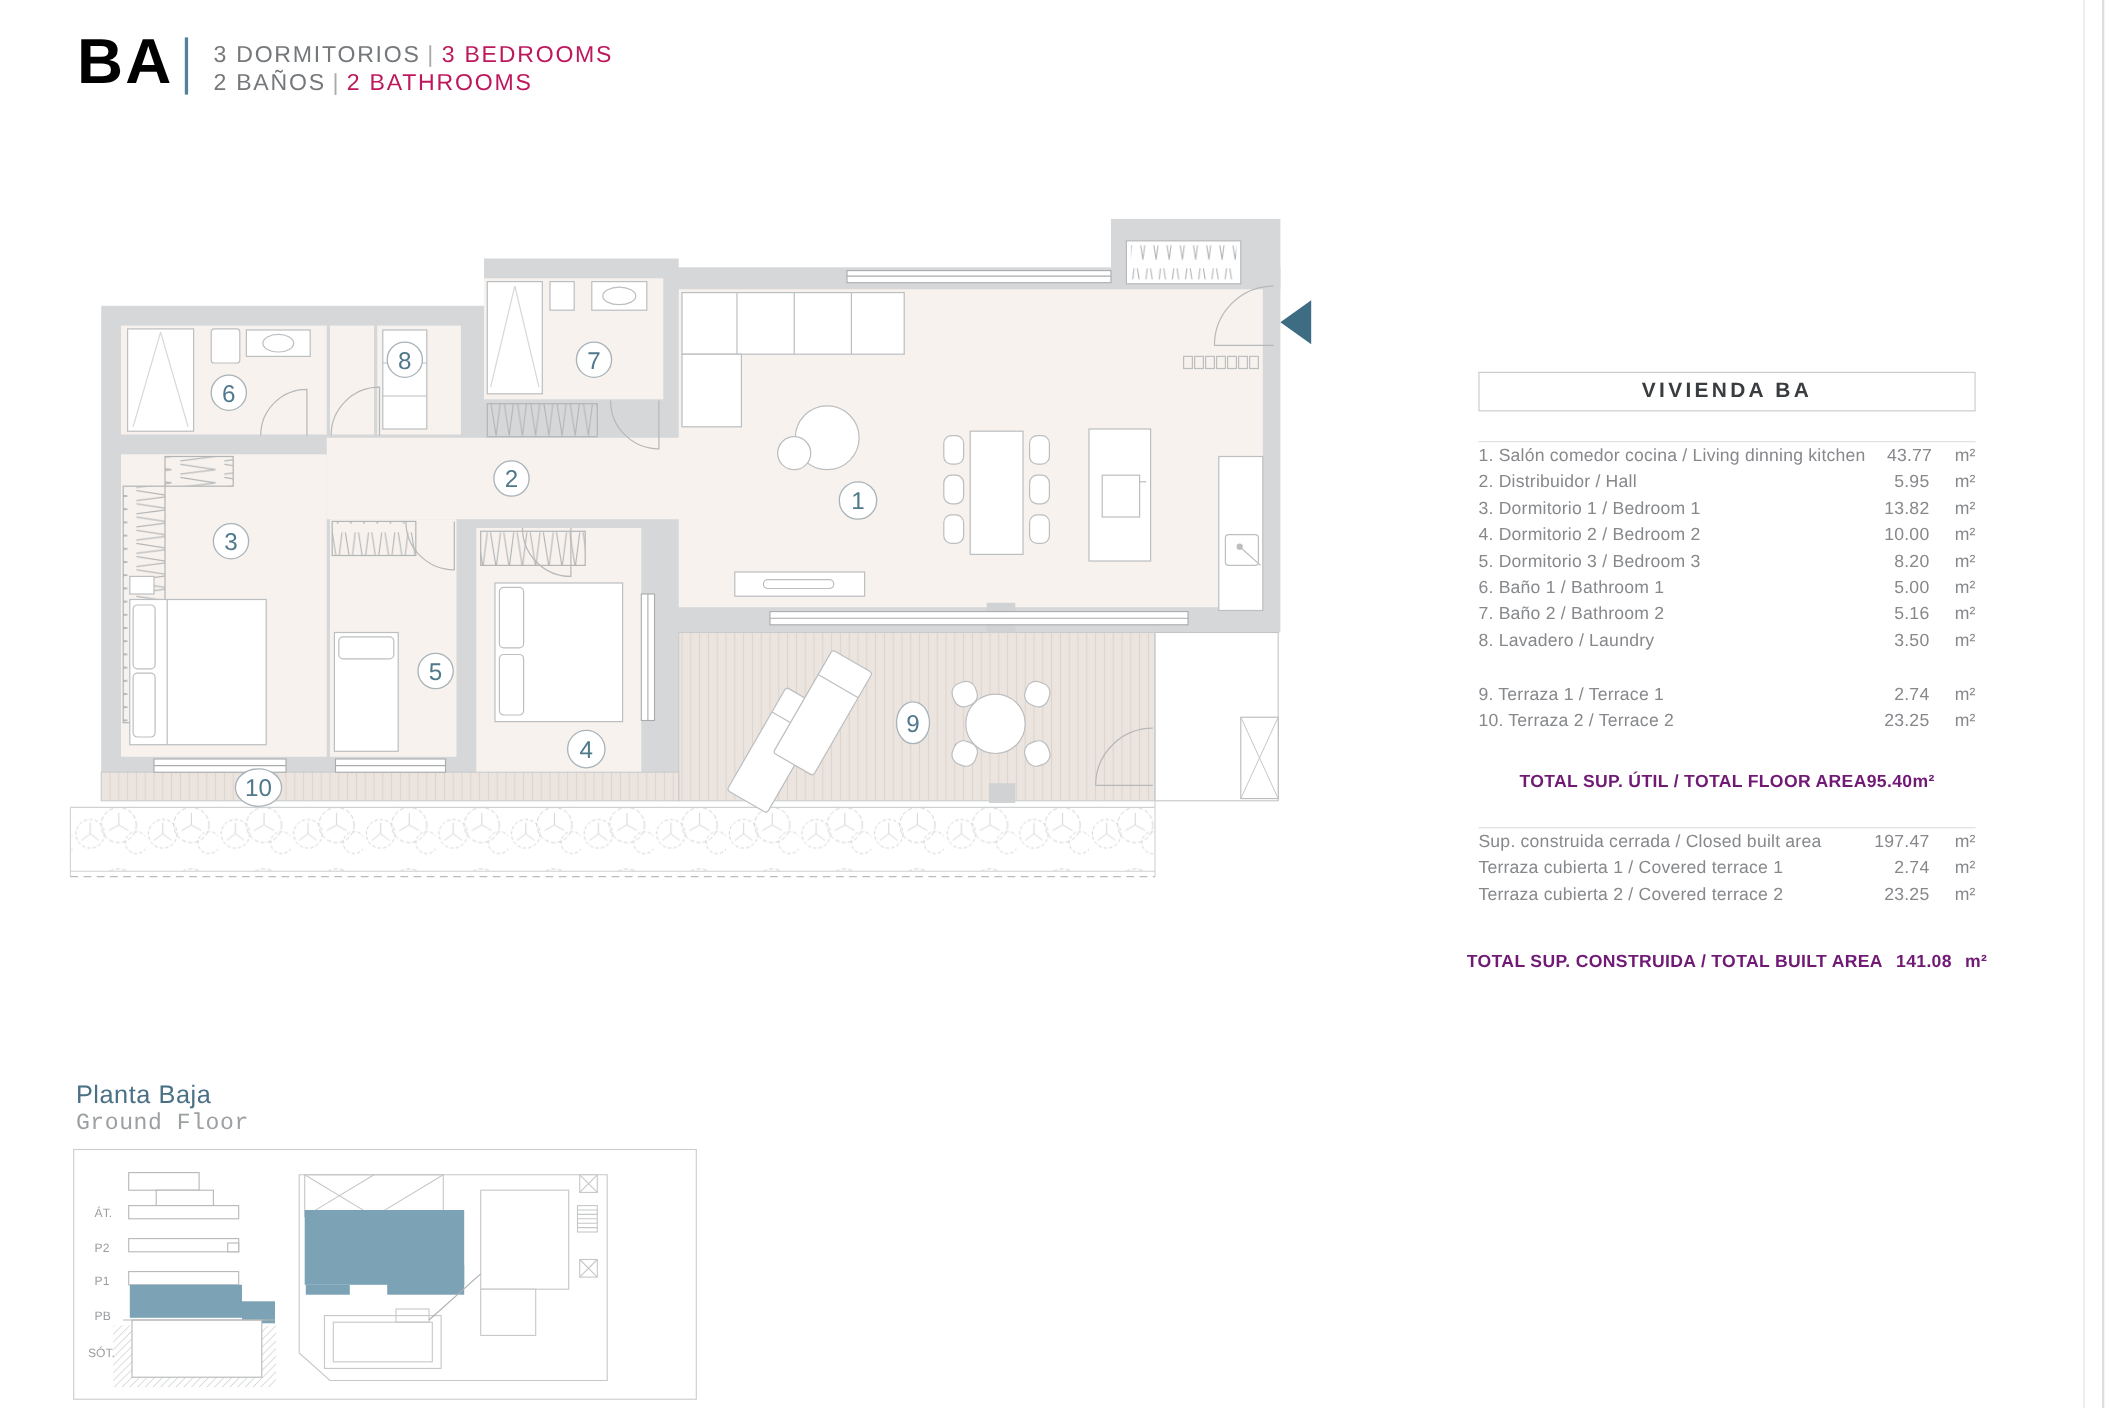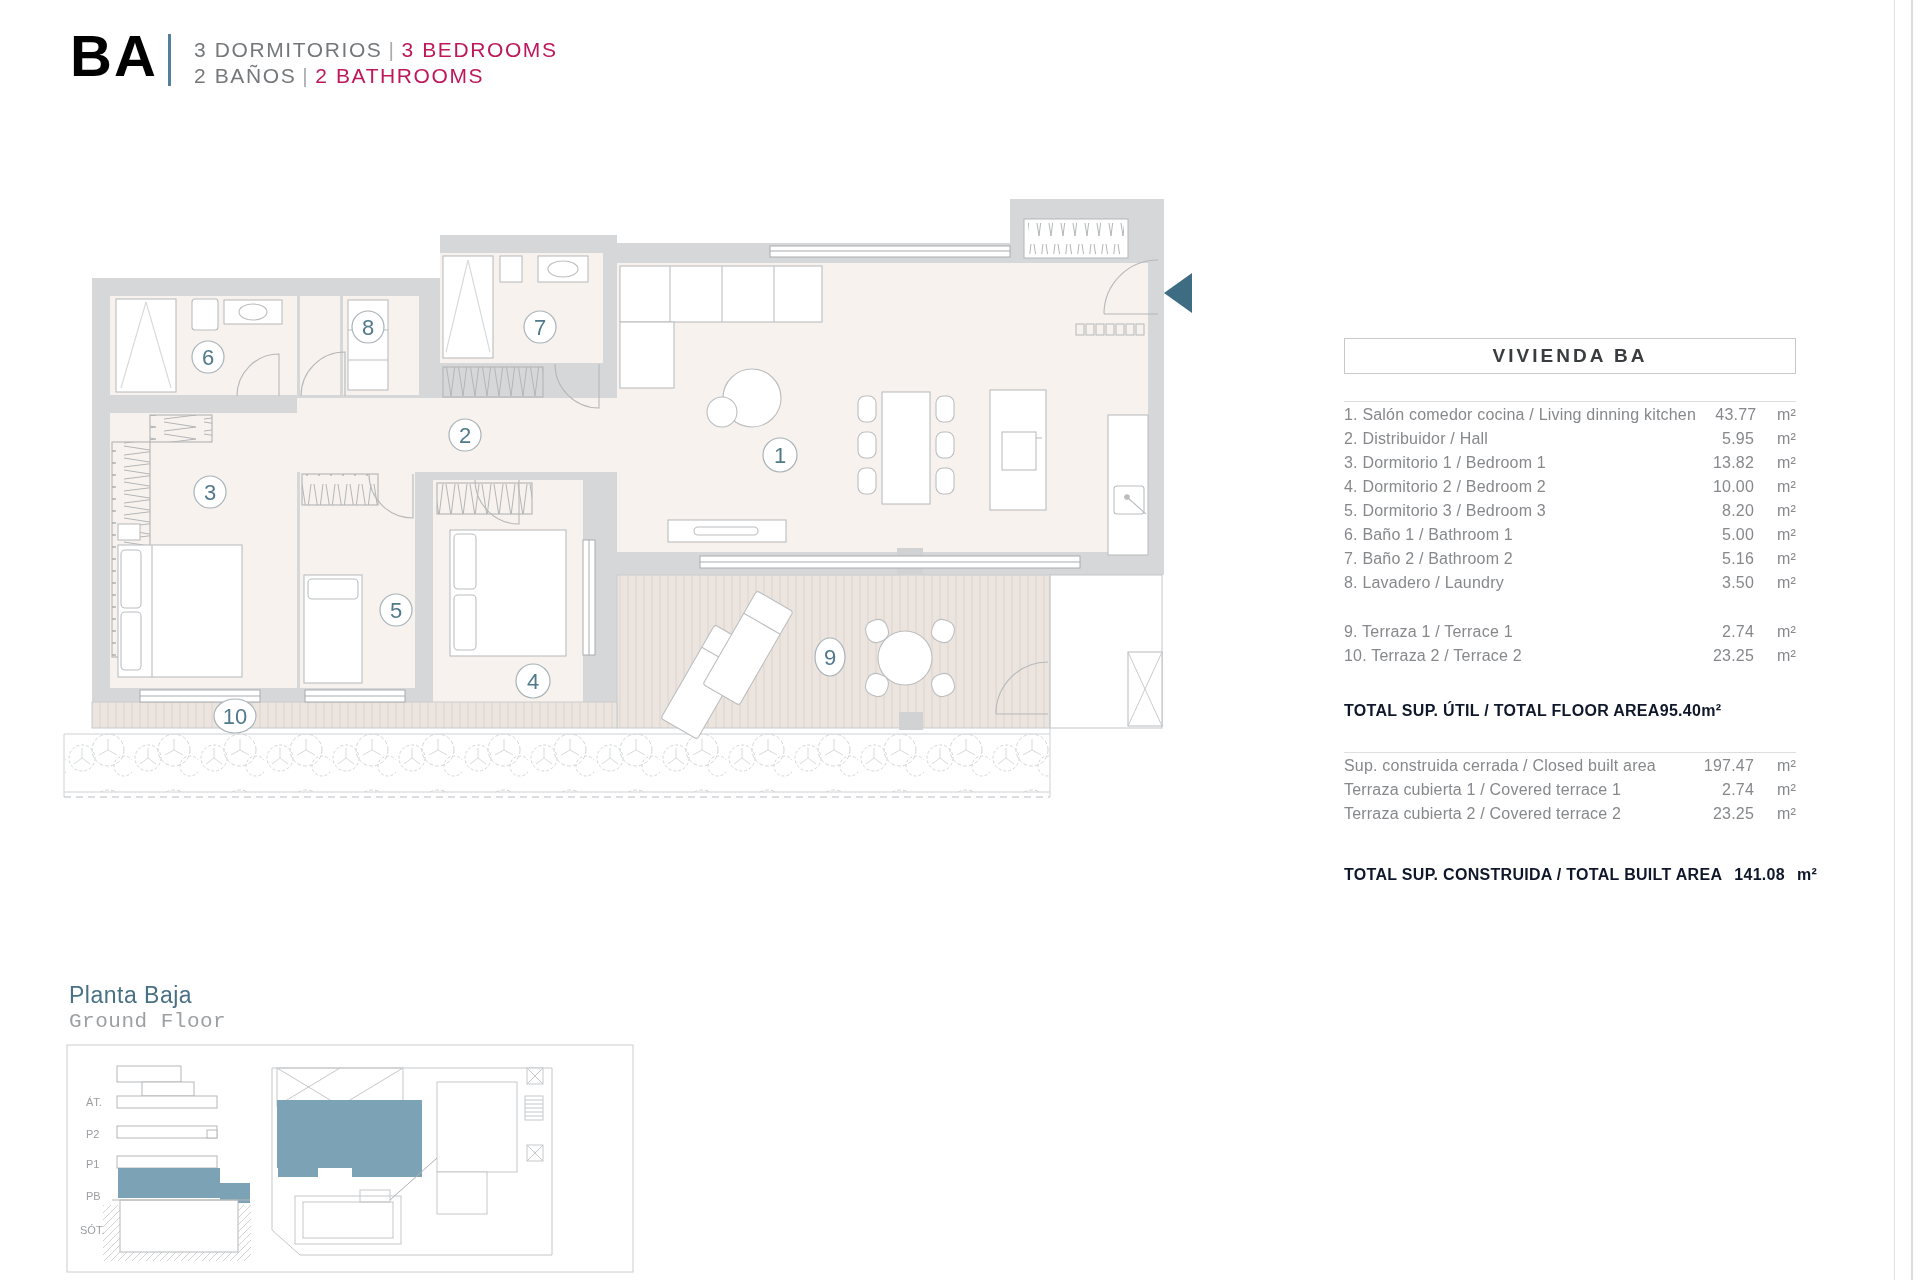--- a/index.html
+++ b/index.html
@@ -41,7 +41,7 @@
   .a-row .unit{width:42px;text-align:right;}
   .rows{margin-top:1px;}
   .gap24{height:24px;}
-  .total-row{display:flex;height:26px;align-items:center;font-weight:bold;color:#0f172a;letter-spacing:0.3px;white-space:nowrap;}
+  .total-row{display:flex;height:26px;align-items:center;font-weight:bold;color:#701a75;letter-spacing:0.3px;white-space:nowrap;justify-content:center;}
   .mt28{margin-top:28px;}
   .mt30{margin-top:30px;}
   .mt36{margin-top:36px;gap:12px;}

